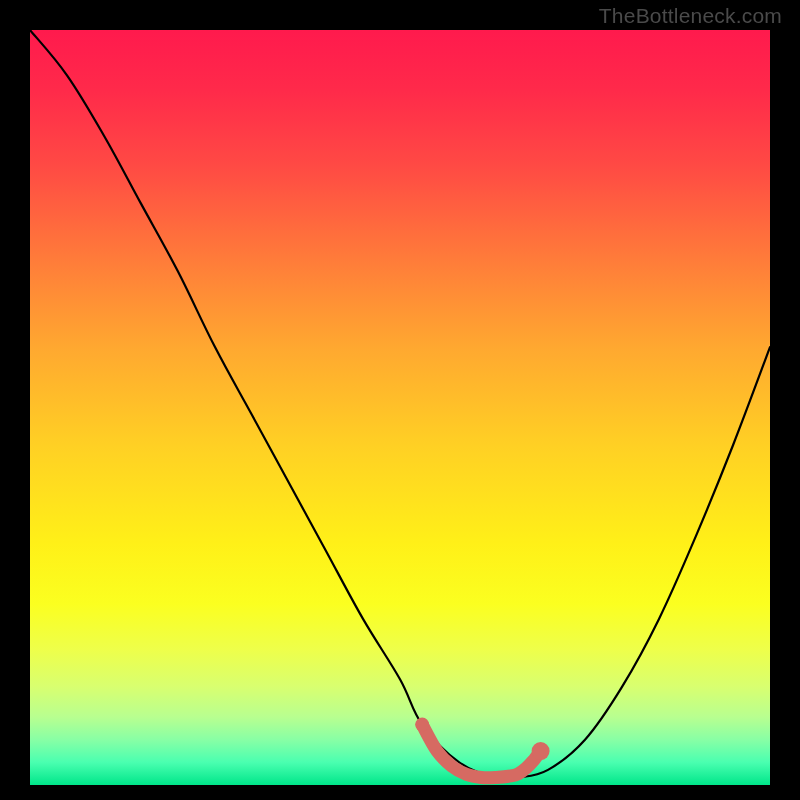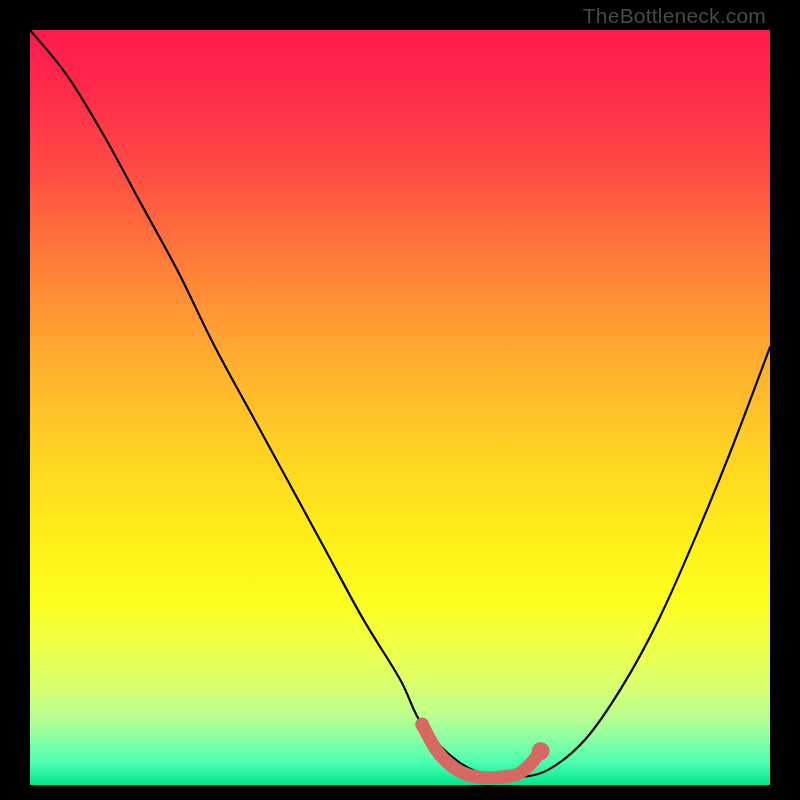--- a/index.html
+++ b/index.html
@@ -35,7 +35,7 @@
   .watermark {
     position: absolute;
     top: 4px;
-    right: 34px;
+    right: 18px;
     color: #4a4a4a;
     font-family: Arial, Helvetica, sans-serif;
     font-size: 21px;

